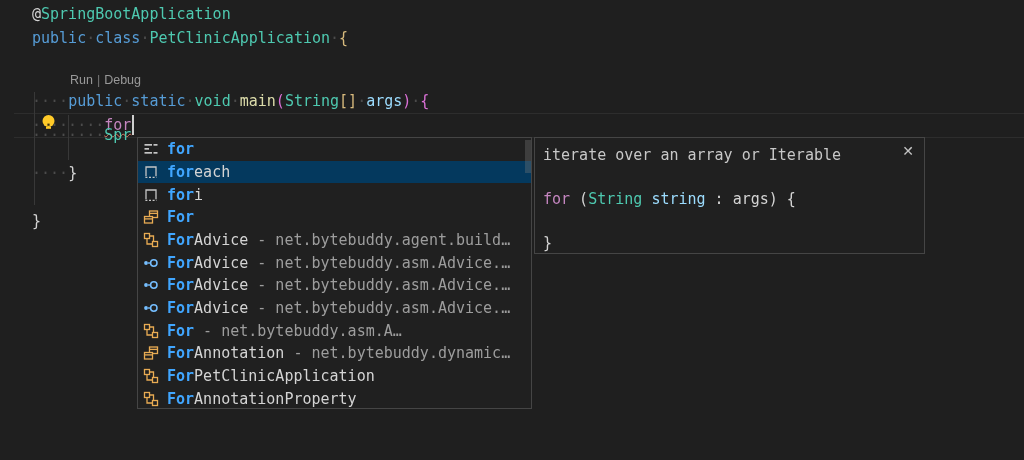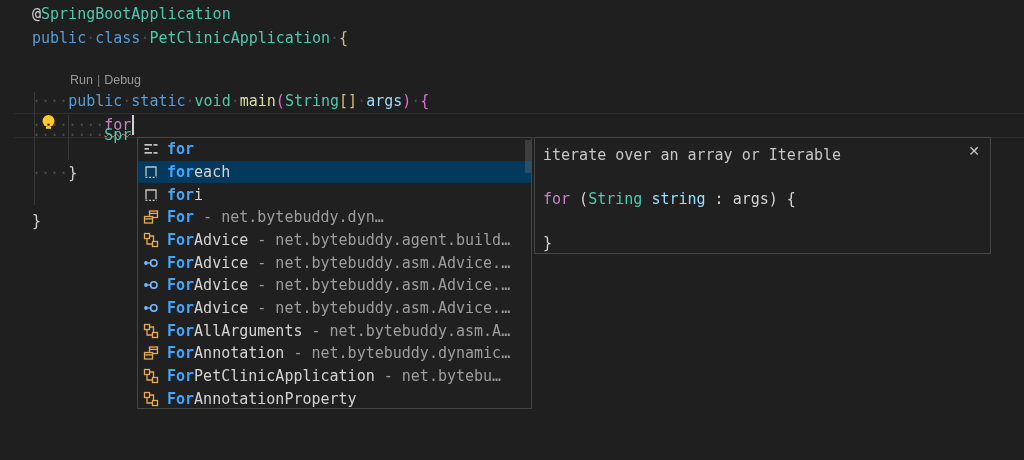--- a/index.html
+++ b/index.html
@@ -36,7 +36,7 @@
   .srow .detail{color:#9d9d9d;}
   #sthumb{position:absolute;right:0;top:2px;width:6px;height:33px;background:rgba(121,121,121,0.35);}
   
-  #docpopup{position:absolute;left:520px;top:137px;width:457px;height:117px;background:#202020;
+  #docpopup{position:absolute;left:520px;top:137px;width:391px;height:117px;background:#202020;
             border:1px solid #454545;box-sizing:border-box;}
   #doclines{position:absolute;left:8px;top:6px;right:26px;}
   #doclines .dl{height:22px;line-height:22px;font-size:15px;white-space:pre;}

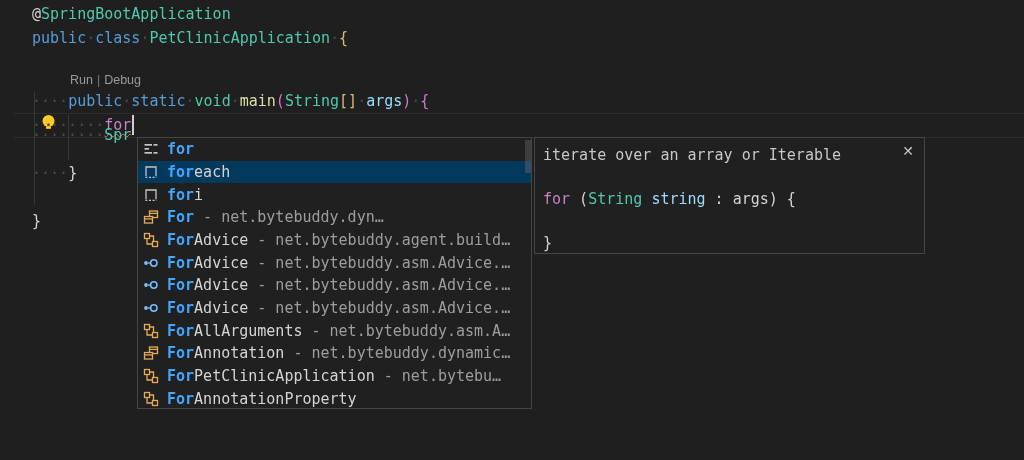--- a/index.html
+++ b/index.html
@@ -102,7 +102,7 @@
      <line x1="6.5" y1="4.4" x2="14.5" y2="4.4" stroke="#E8AB53" stroke-width="1.3"></line>
      <rect x="1.5" y="7.5" width="8" height="6.5" fill="#202020" stroke="#E8AB53" stroke-width="1.3"></rect>
      <line x1="1.5" y1="9.9" x2="9.5" y2="9.9" stroke="#E8AB53" stroke-width="1.3"></line>
-            </svg></span><span class="match">For</span><span class="detail"> - net.bytebuddy.dyn…</span></div>
+            </svg></span><span class="match">For</span></div>
         <div class="srow"><span class="sicon"><svg width="16" height="16" viewBox="0 0 16 16">
      <rect x="1.5" y="1.5" width="5" height="5" fill="none" stroke="#E8AB53" stroke-width="1.3"></rect>
      <path d="M4 6.5 V12 h5.5" fill="none" stroke="#E8AB53" stroke-width="1.3"></path>

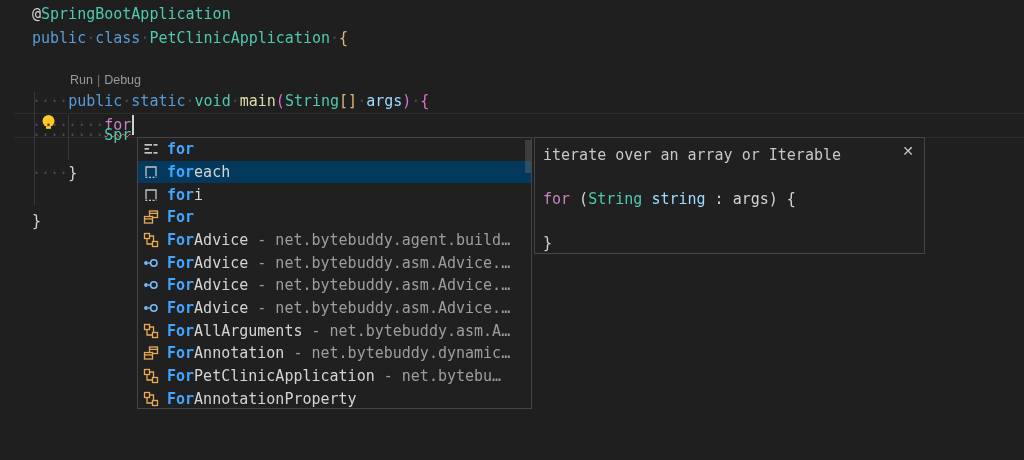--- a/index.html
+++ b/index.html
@@ -129,7 +129,7 @@
      <path d="M4 6.5 V12 h5.5" fill="none" stroke="#E8AB53" stroke-width="1.3"></path>
      <path d="M6.5 4 h4 v5.5" fill="none" stroke="#E8AB53" stroke-width="1.3"></path>
      <rect x="9.5" y="9.5" width="5" height="5" fill="none" stroke="#E8AB53" stroke-width="1.3"></rect>
-            </svg></span><span class="match">For</span><span class="rest">AllArguments</span><span class="detail"> - net.bytebuddy.asm.A…</span></div>
+            </svg></span><span class="match">For</span><span class="detail"> - net.bytebuddy.asm.A…</span></div>
         <div class="srow"><span class="sicon"><svg width="16" height="16" viewBox="0 0 16 16">
      <rect x="6.5" y="2" width="8" height="6.5" fill="none" stroke="#E8AB53" stroke-width="1.3"></rect>
      <line x1="6.5" y1="4.4" x2="14.5" y2="4.4" stroke="#E8AB53" stroke-width="1.3"></line>

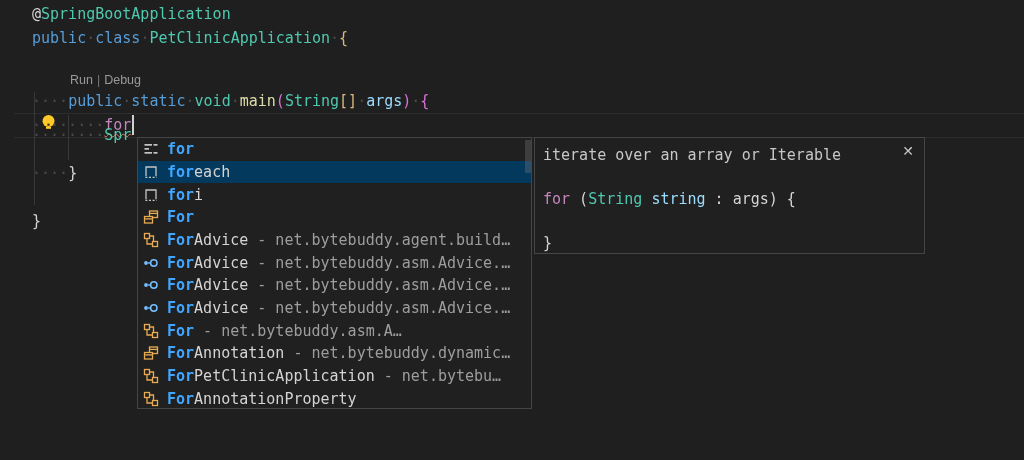--- a/index.html
+++ b/index.html
@@ -141,7 +141,7 @@
      <path d="M4 6.5 V12 h5.5" fill="none" stroke="#E8AB53" stroke-width="1.3"></path>
      <path d="M6.5 4 h4 v5.5" fill="none" stroke="#E8AB53" stroke-width="1.3"></path>
      <rect x="9.5" y="9.5" width="5" height="5" fill="none" stroke="#E8AB53" stroke-width="1.3"></rect>
-            </svg></span><span class="match">For</span><span class="rest">PetClinicApplication</span><span class="detail"> - net.bytebu…</span></div>
+            </svg></span><span class="match">For</span><span class="rest">PetClinicApplication</span></div>
         <div class="srow"><span class="sicon"><svg width="16" height="16" viewBox="0 0 16 16">
      <rect x="1.5" y="1.5" width="5" height="5" fill="none" stroke="#E8AB53" stroke-width="1.3"></rect>
      <path d="M4 6.5 V12 h5.5" fill="none" stroke="#E8AB53" stroke-width="1.3"></path>

